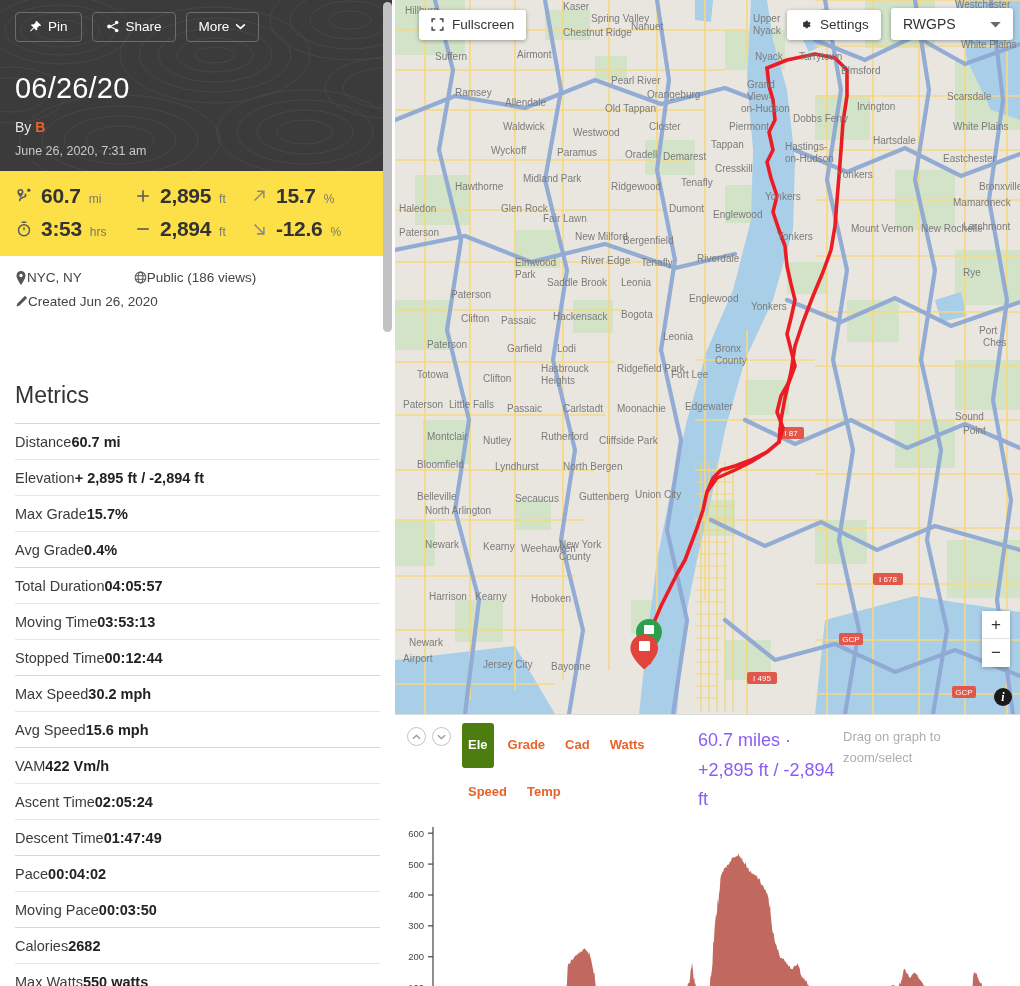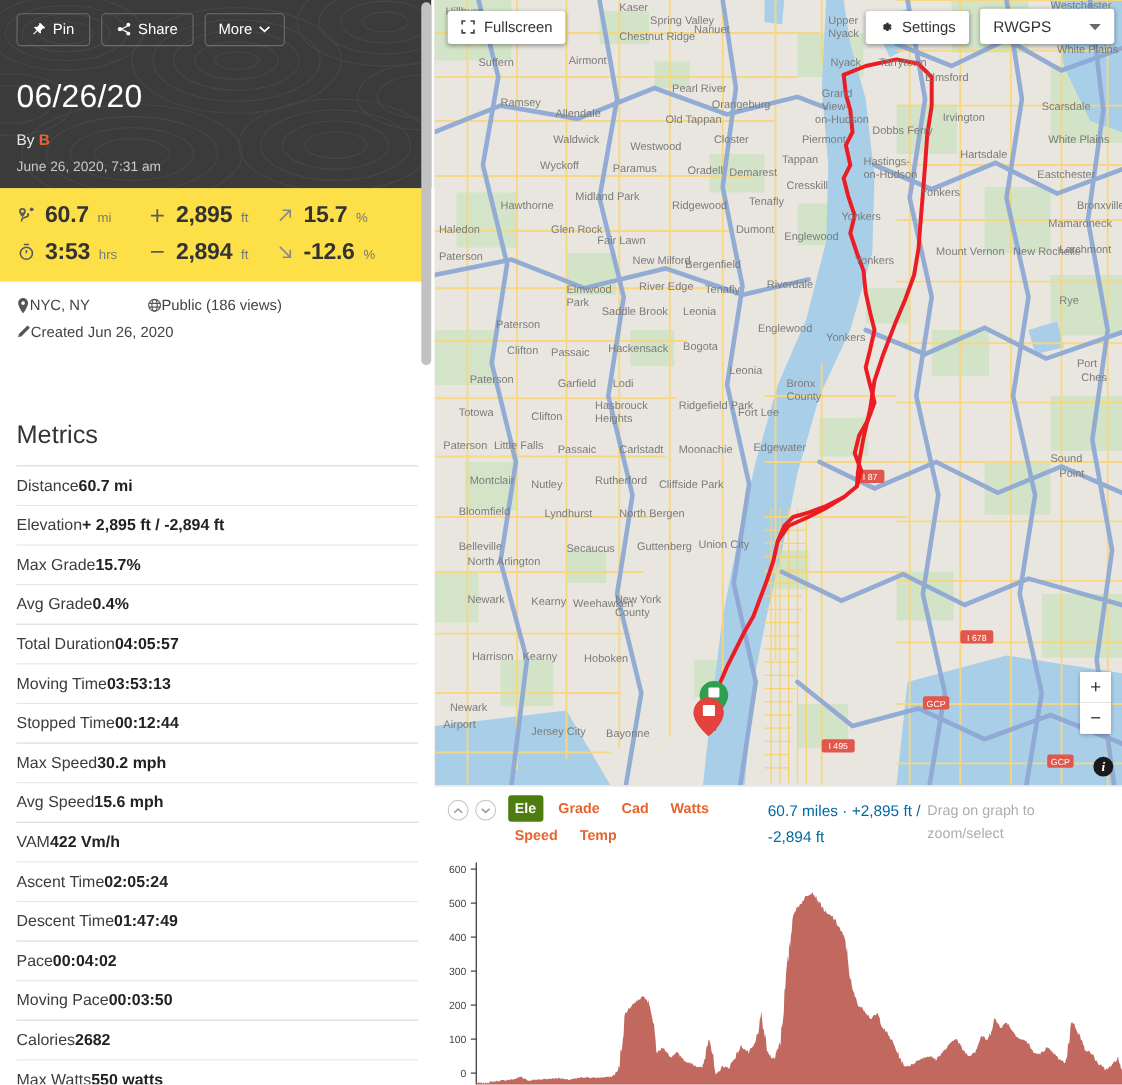--- a/index.html
+++ b/index.html
@@ -108,7 +108,7 @@
     font-size: 13.5px; color: #333; padding: 8px 12px; cursor: pointer;
     line-height: 1; white-space: nowrap;
   }
-  #fullscreen-btn { left: 12px; top: 10px; }
+  #fullscreen-btn { left: 24px; top: 10px; }
   #settings-btn { left: 392px; top: 10px; }
   #basemap-select {
     left: 496px; top: 8px; width: 122px; padding: 9px 12px;

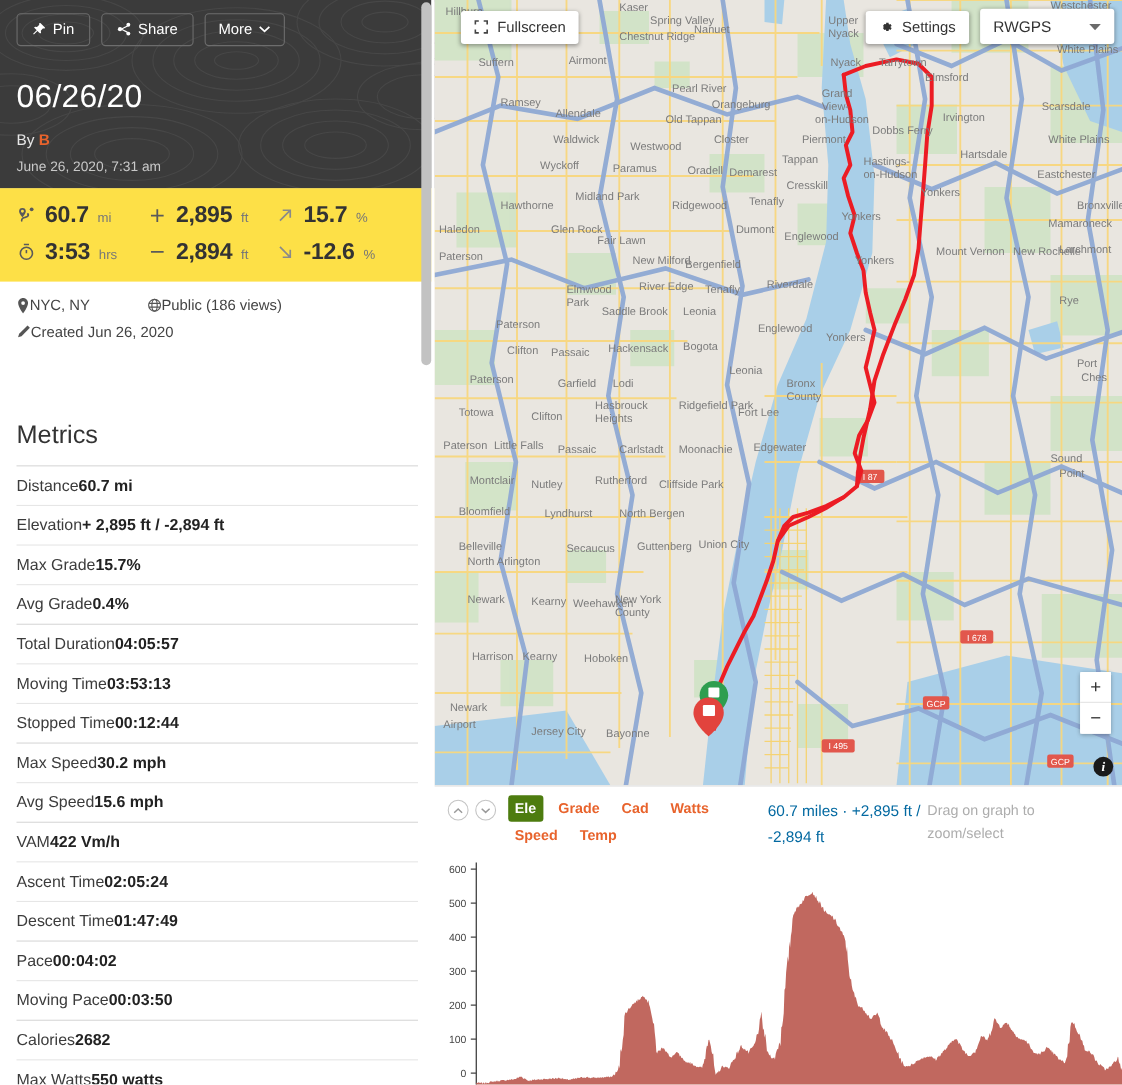--- a/index.html
+++ b/index.html
@@ -149,7 +149,7 @@
     border: none; margin-right: 8px; line-height: 1.25;
   }
   .tab.active { background: #4d7c0f; color: #fff; }
-  .graph-summary { font-size: 14px; color: #0369a1; width: 150px; line-height: 1.65; padding-top: 3px;}
+  .graph-summary { font-size: 18px; color: #8b5cf6; width: 150px; line-height: 1.65; padding-top: 3px;}
   .graph-hint { font-size: 13px; color: #adadad; line-height: 1.65; padding-top: 3px;}
   .chart-area { position: relative; width: 625px; height: 215px; margin-top: 4px; }
   .chart-area svg { display:block; }

